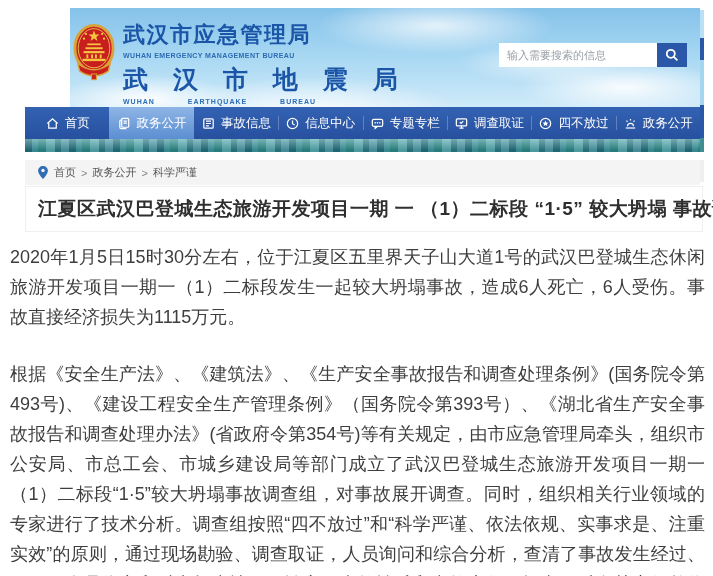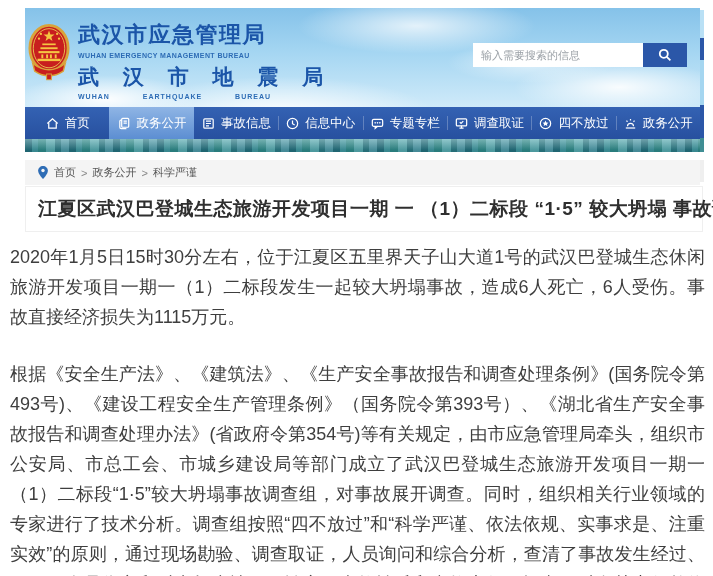--- a/index.html
+++ b/index.html
@@ -22,6 +22,7 @@
       radial-gradient(ellipse 220px 55px at 38% 108%, rgba(255,255,255,.95), rgba(255,255,255,0) 70%),
       radial-gradient(ellipse 120px 30px at 75% 55%, rgba(255,255,255,.6), rgba(255,255,255,0) 70%),
       linear-gradient(180deg,#85c2e9 0%,#a5d6f2 45%,#cfeaf9 100%);
+    margin-left: 45px;
   }
   .brand { position:absolute; left:3px; top:12px; display:flex; align-items:flex-start; }
   .emblem { width:42px; height:62px; margin-top:2px; }

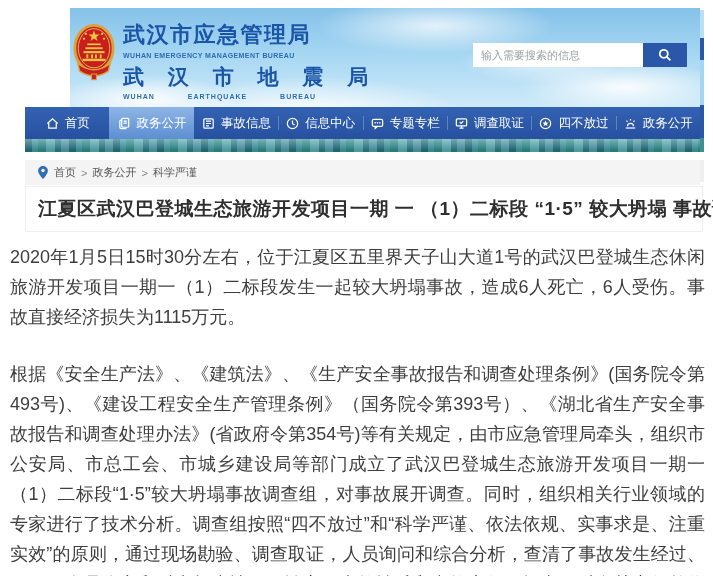--- a/index.html
+++ b/index.html
@@ -32,7 +32,7 @@
   .org-cn2 { font-size:21px; font-weight:bold; color:#1b55a8; letter-spacing:9px; margin-top:4px; white-space:nowrap; }
   .org-en2 { font-size:7px; color:#2d6cb5; letter-spacing:1px; word-spacing:30px; margin-top:2px; font-weight:bold; white-space:nowrap; }
 
-  .search { position:absolute; right:13px; top:35px; width:214px; height:24px; display:flex; }
+  .search { position:absolute; right:13px; top:35px; width:188px; height:24px; display:flex; }
   .search input {
     flex:1; border:none; outline:none; font-size:11px; padding:0 8px;
     color:#444; background:#fff; font-family:inherit;

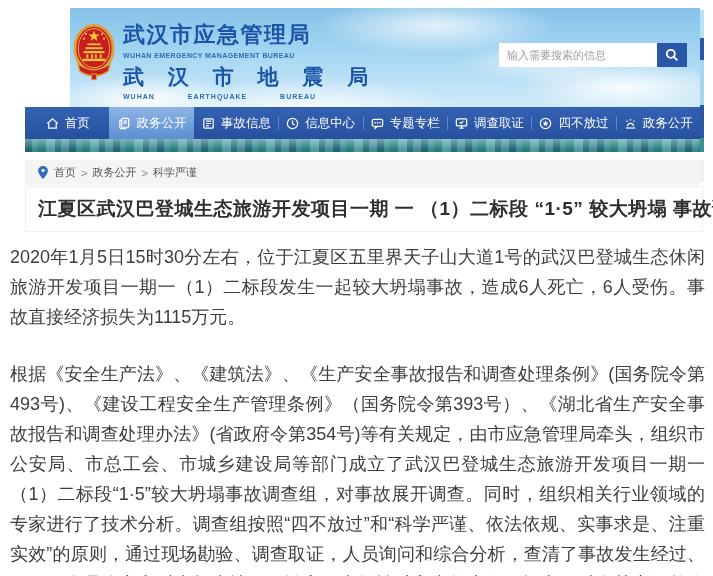--- a/index.html
+++ b/index.html
@@ -29,7 +29,7 @@
   .org { margin-left:8px; }
   .org-cn1 { font-size:22px; font-weight:bold; color:#1b55a8; letter-spacing:1.5px; white-space:nowrap; }
   .org-en1 { font-size:7px; color:#2d6cb5; letter-spacing:.4px; margin-top:2px; font-weight:bold; white-space:nowrap; }
-  .org-cn2 { font-size:21px; font-weight:bold; color:#1b55a8; letter-spacing:9px; margin-top:4px; white-space:nowrap; }
+  .org-cn2 { font-size:25px; font-weight:bold; color:#1b55a8; letter-spacing:9px; margin-top:4px; white-space:nowrap; }
   .org-en2 { font-size:7px; color:#2d6cb5; letter-spacing:1px; word-spacing:30px; margin-top:2px; font-weight:bold; white-space:nowrap; }
 
   .search { position:absolute; right:13px; top:35px; width:188px; height:24px; display:flex; }

